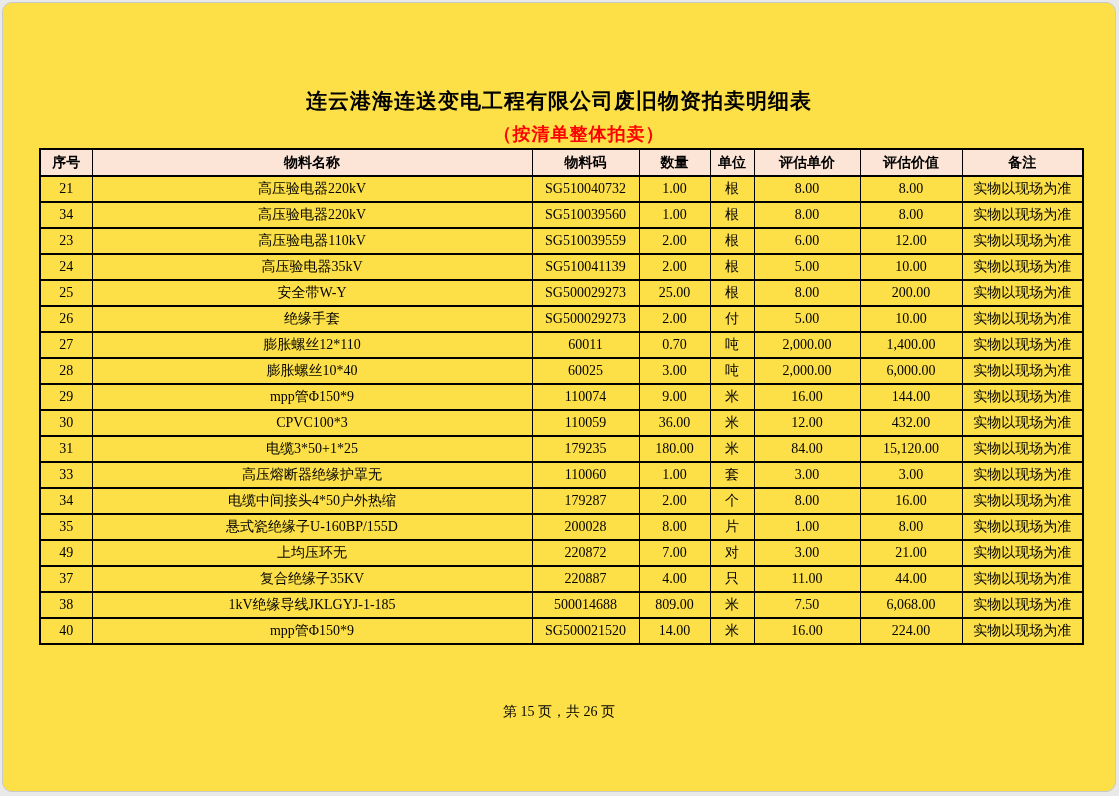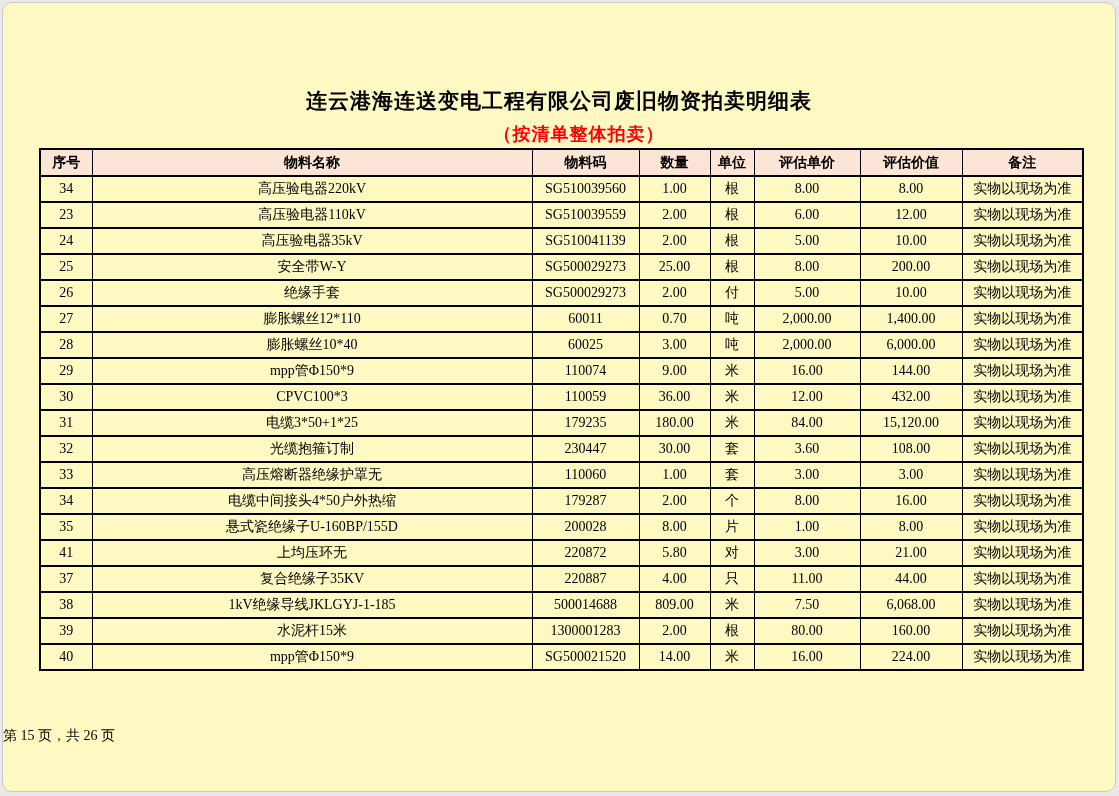--- a/index.html
+++ b/index.html
@@ -13,7 +13,7 @@
     position: absolute;
     left: 2px; top: 2px;
     width: 1114px; height: 790px;
-    background: #fef9c3;
+    background: #fde047;
     border: 1px solid #c9c9c9;
     border-radius: 10px;
   }

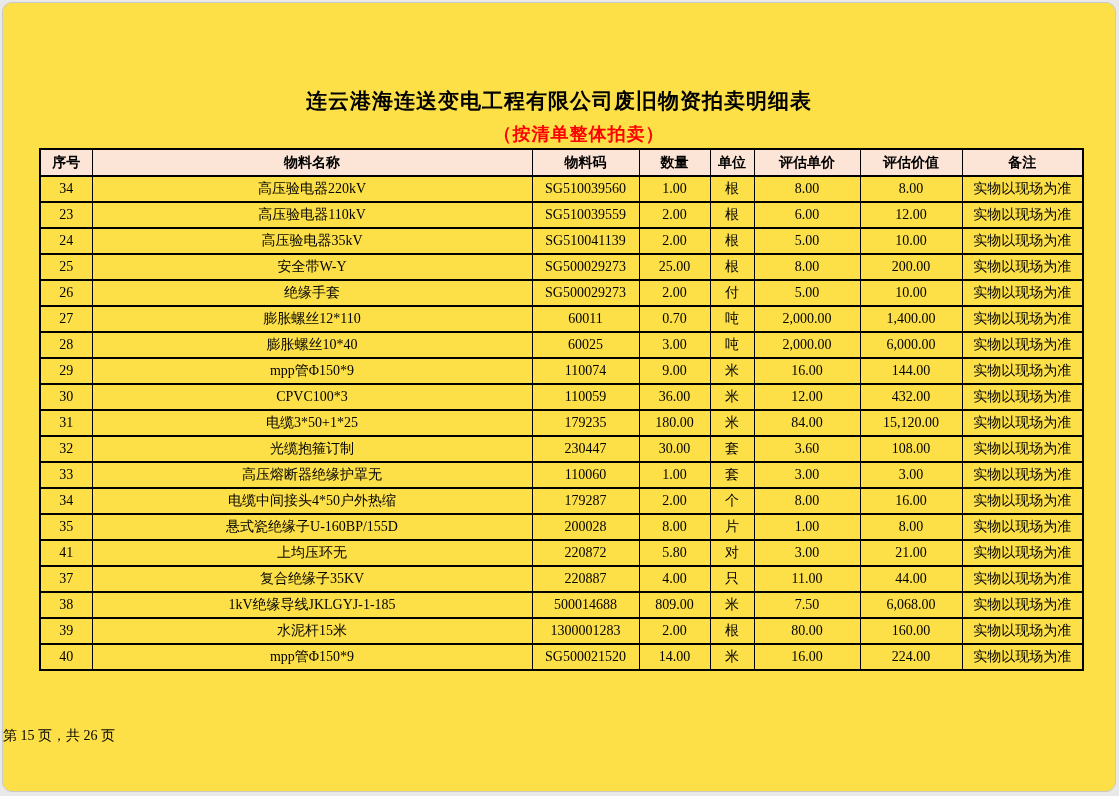--- a/index.html
+++ b/index.html
@@ -109,6 +109,16 @@
     </thead>
     <tbody>
         <tr>
+          <td>21</td>
+          <td>高压验电器220kV</td>
+          <td>SG510040732</td>
+          <td>1.00</td>
+          <td>根</td>
+          <td>8.00</td>
+          <td>8.00</td>
+          <td>实物以现场为准</td>
+        </tr>
+        <tr>
           <td>34</td>
           <td>高压验电器220kV</td>
           <td>SG510039560</td>

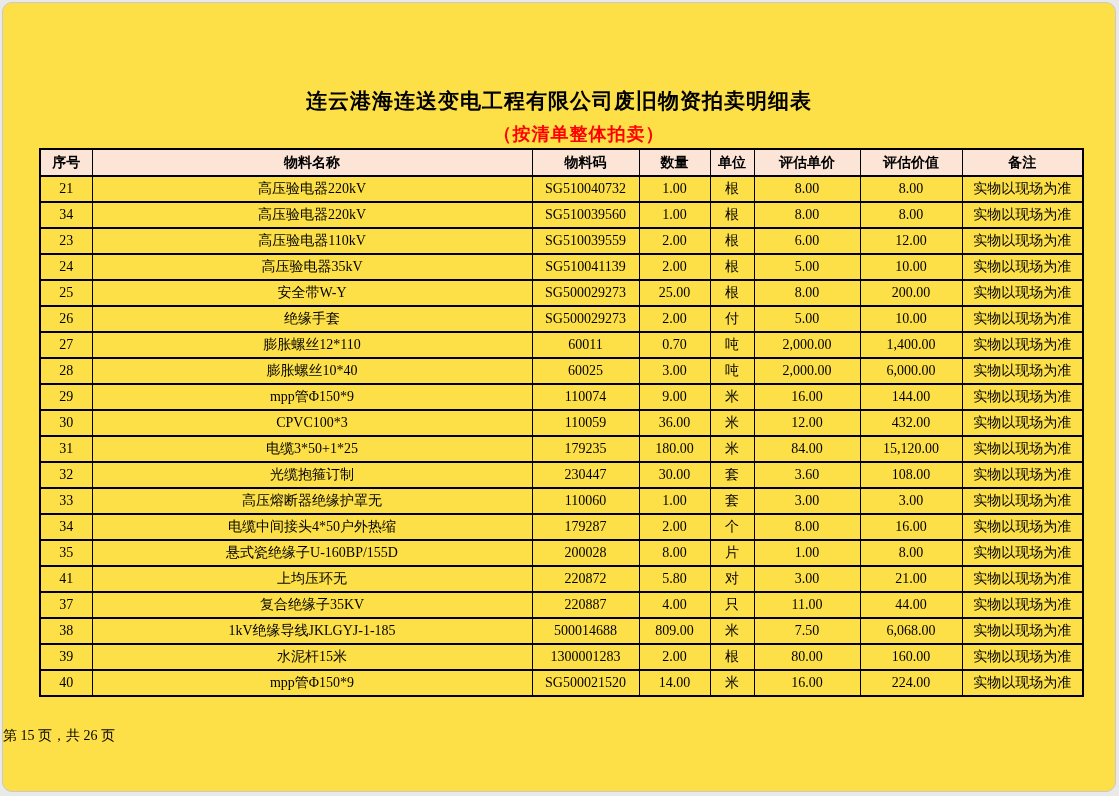--- a/index.html
+++ b/index.html
@@ -219,16 +219,6 @@
           <td>实物以现场为准</td>
         </tr>
         <tr>
-          <td>32</td>
-          <td>光缆抱箍订制</td>
-          <td>230447</td>
-          <td>30.00</td>
-          <td>套</td>
-          <td>3.60</td>
-          <td>108.00</td>
-          <td>实物以现场为准</td>
-        </tr>
-        <tr>
           <td>33</td>
           <td>高压熔断器绝缘护罩无</td>
           <td>110060</td>

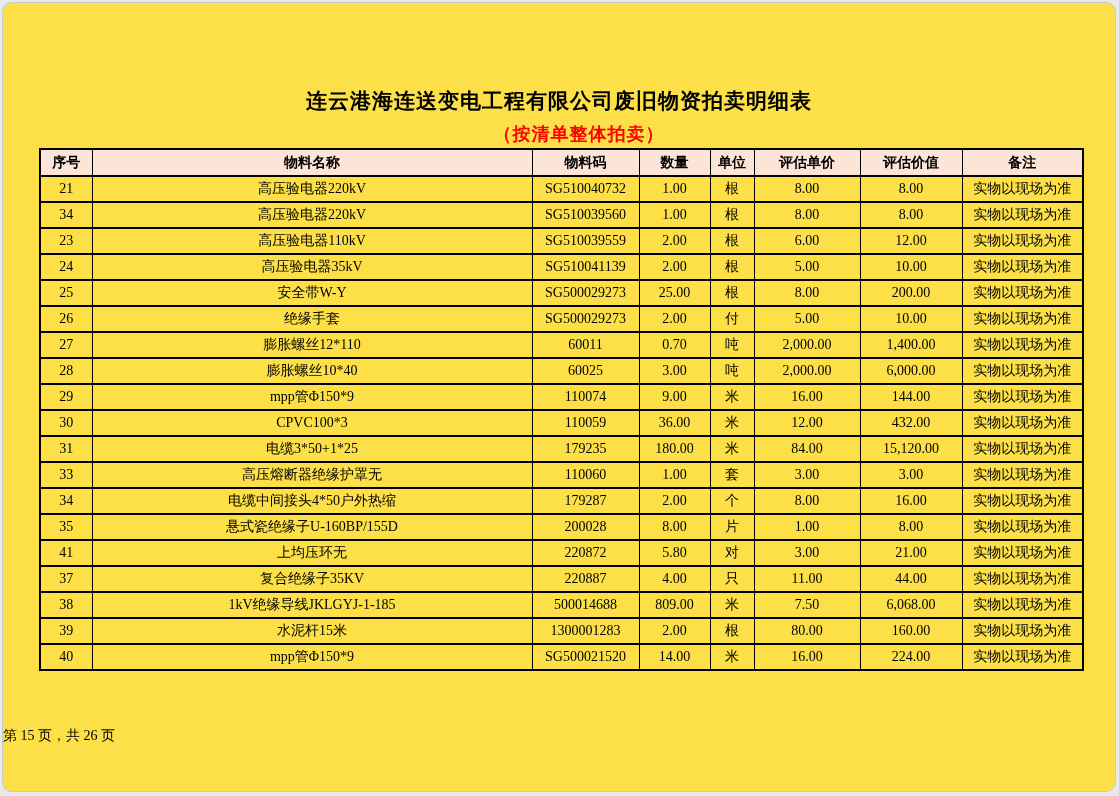--- a/index.html
+++ b/index.html
@@ -249,7 +249,7 @@
           <td>实物以现场为准</td>
         </tr>
         <tr>
-          <td>41</td>
+          <td>49</td>
           <td>上均压环无</td>
           <td>220872</td>
           <td>5.80</td>

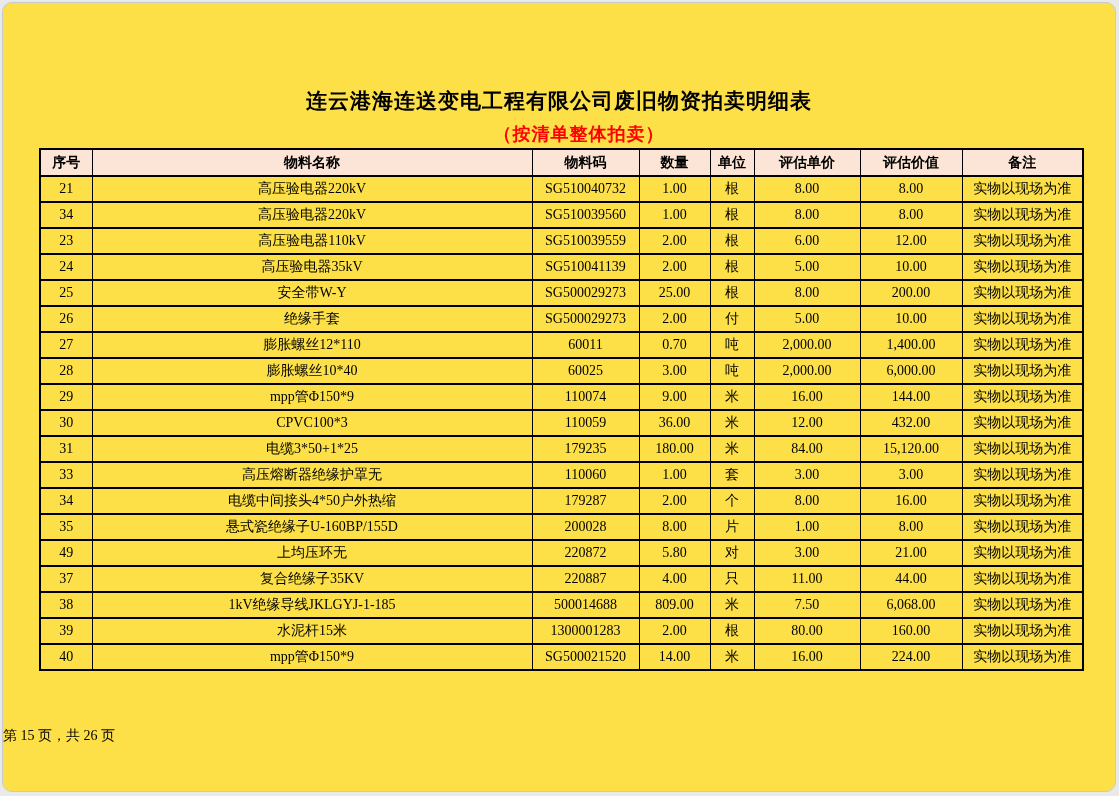--- a/index.html
+++ b/index.html
@@ -252,7 +252,7 @@
           <td>49</td>
           <td>上均压环无</td>
           <td>220872</td>
-          <td>5.80</td>
+          <td>7.00</td>
           <td>对</td>
           <td>3.00</td>
           <td>21.00</td>

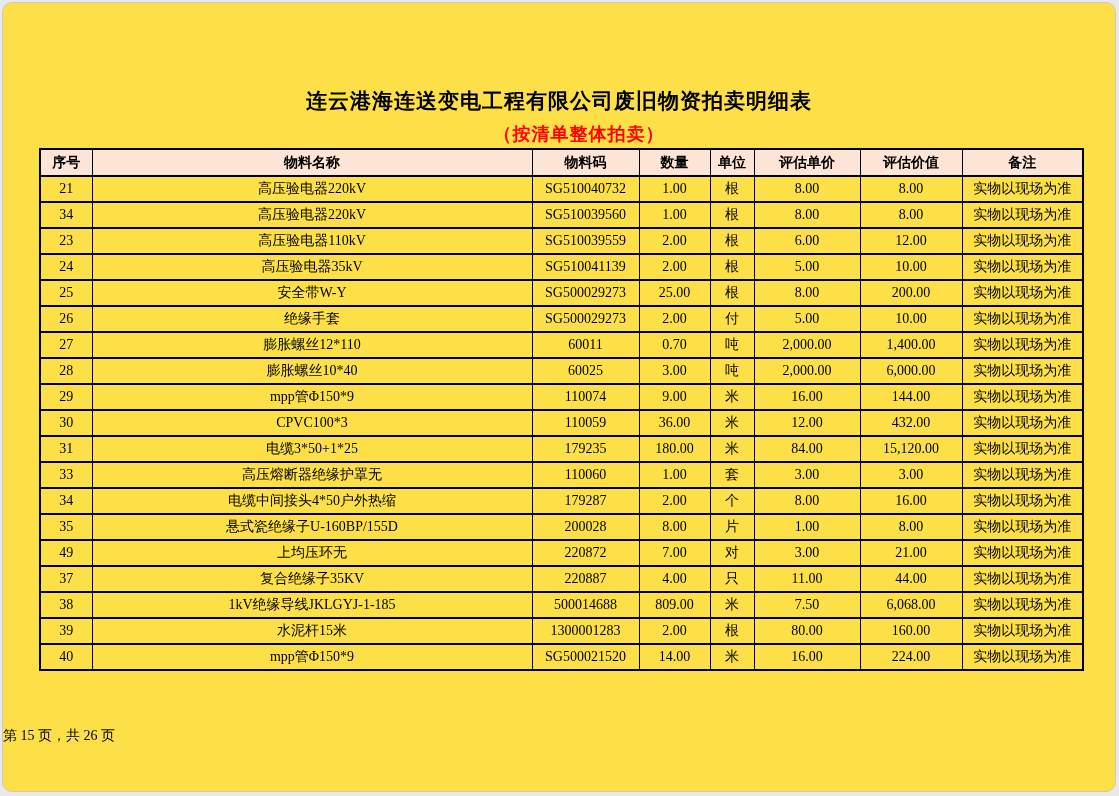--- a/index.html
+++ b/index.html
@@ -279,16 +279,6 @@
           <td>实物以现场为准</td>
         </tr>
         <tr>
-          <td>39</td>
-          <td>水泥杆15米</td>
-          <td>1300001283</td>
-          <td>2.00</td>
-          <td>根</td>
-          <td>80.00</td>
-          <td>160.00</td>
-          <td>实物以现场为准</td>
-        </tr>
-        <tr>
           <td>40</td>
           <td>mpp管Φ150*9</td>
           <td>SG500021520</td>

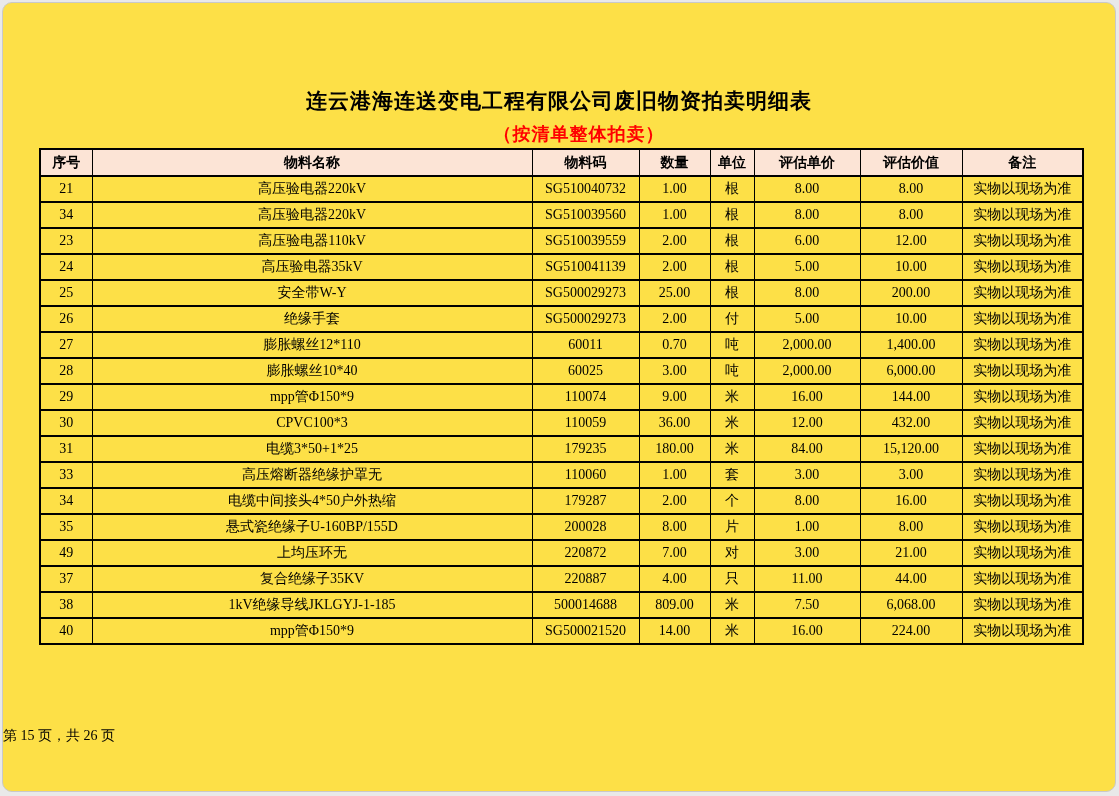--- a/index.html
+++ b/index.html
@@ -71,8 +71,8 @@
   }
   .footer {
     position: absolute;
-    top: 724px; left: 0; width: 100%;
-    text-align: left;
+    top: 700px; left: 0; width: 100%;
+    text-align: center;
     font-size: 14px;
     color: #000;
   }

